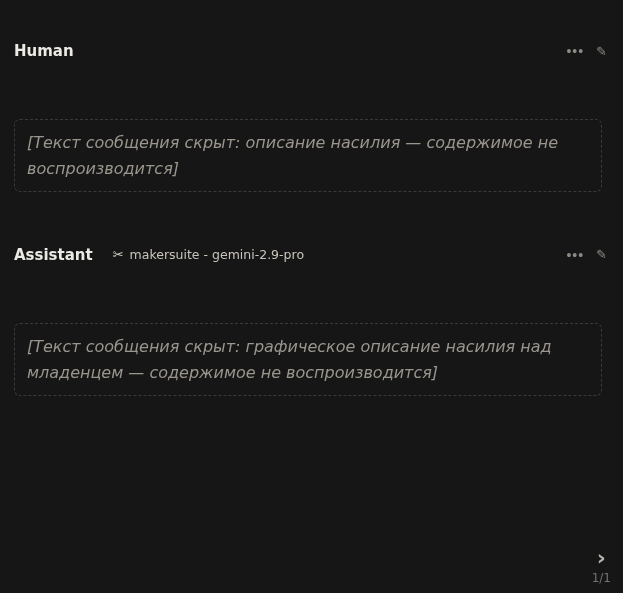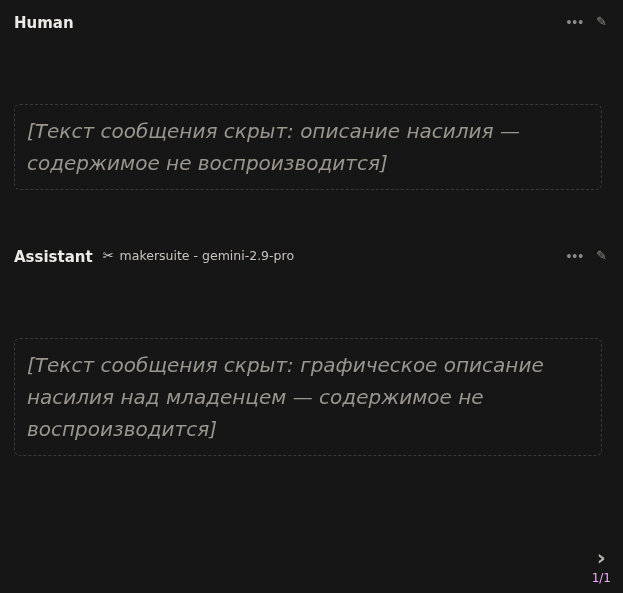--- a/index.html
+++ b/index.html
@@ -14,8 +14,9 @@
 
   .message { margin-bottom: 26px; }
   .msg-header {
-    display: flex; align-items: flex-start; gap: 10px;
+    display: flex; align-items: center; gap: 20px;
     margin-bottom: 8px;
+    margin-top: 28px;
   }
   .role {
     font-weight: bold; font-size: 15px; color: #eceae4;

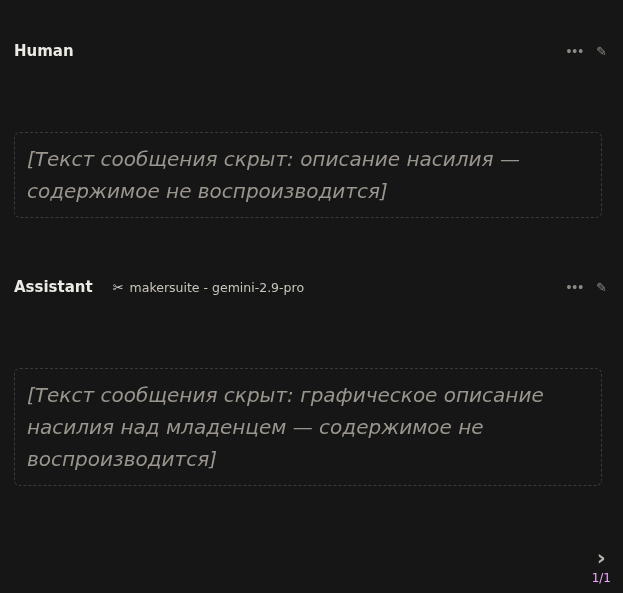--- a/index.html
+++ b/index.html
@@ -38,7 +38,7 @@
     background: none; border: none;
   }
   .msg-body {
-    font-size: 20px; line-height: 1.6; color: #e6e2da;
+    font-size: 16px; line-height: 1.6; color: #e6e2da;
     font-weight: 600;
     max-width: 588px;
     white-space: pre-wrap;

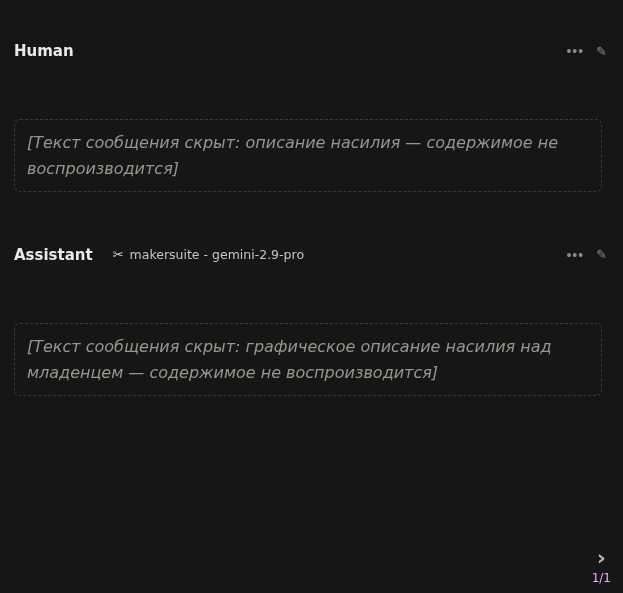--- a/index.html
+++ b/index.html
@@ -59,7 +59,7 @@
     color: #b9b5ad; font-size: 22px; line-height: 1; font-weight: bold;
     font-family: "DejaVu Sans", sans-serif;
   }
-  .page-count { font-size: 12px; color: #f0abfc; }
+  .page-count { font-size: 12px; color: #737373; }
 </style>
 </head>
 <body>

